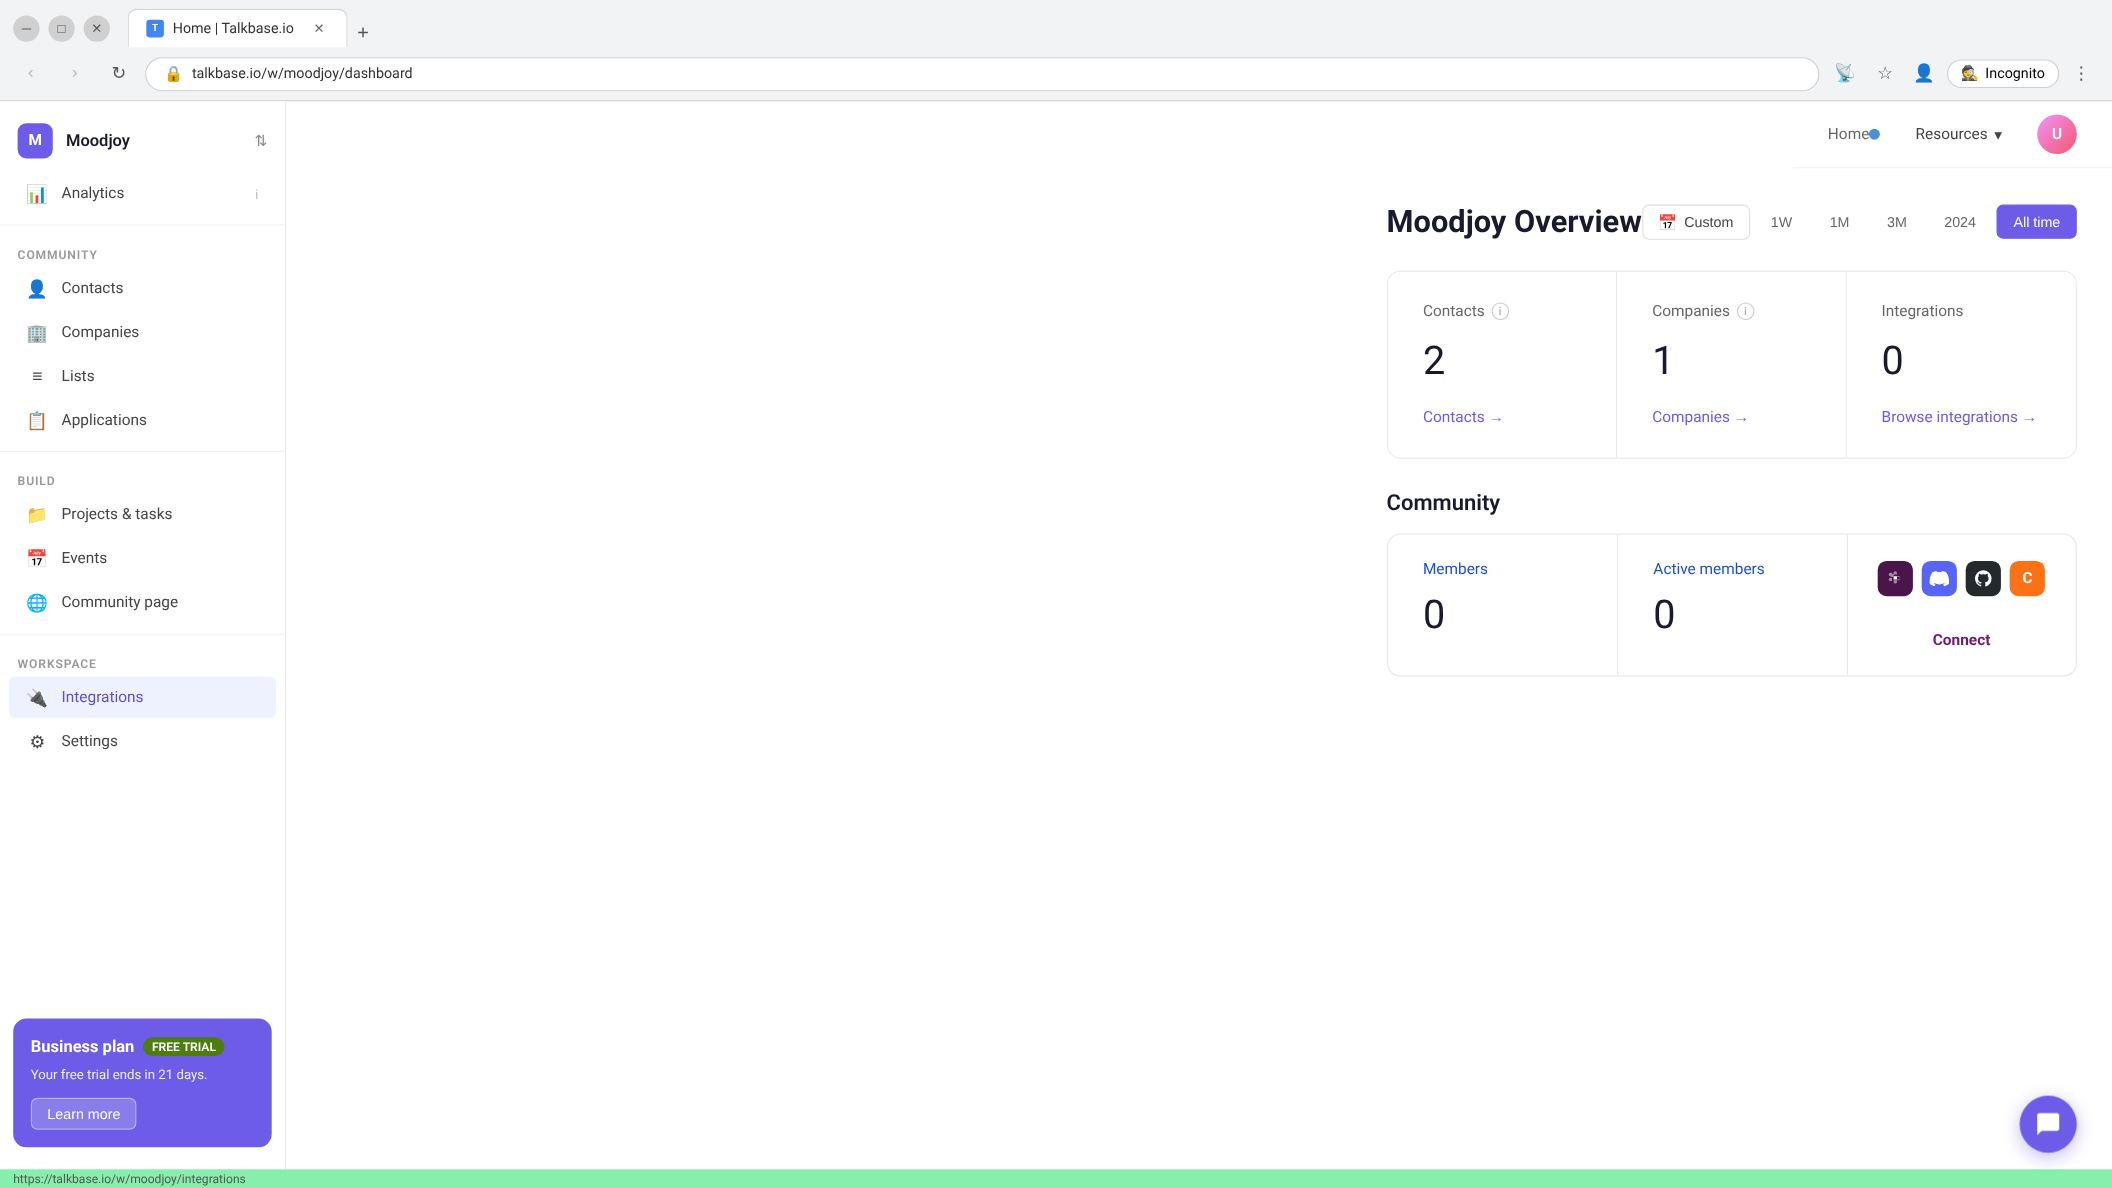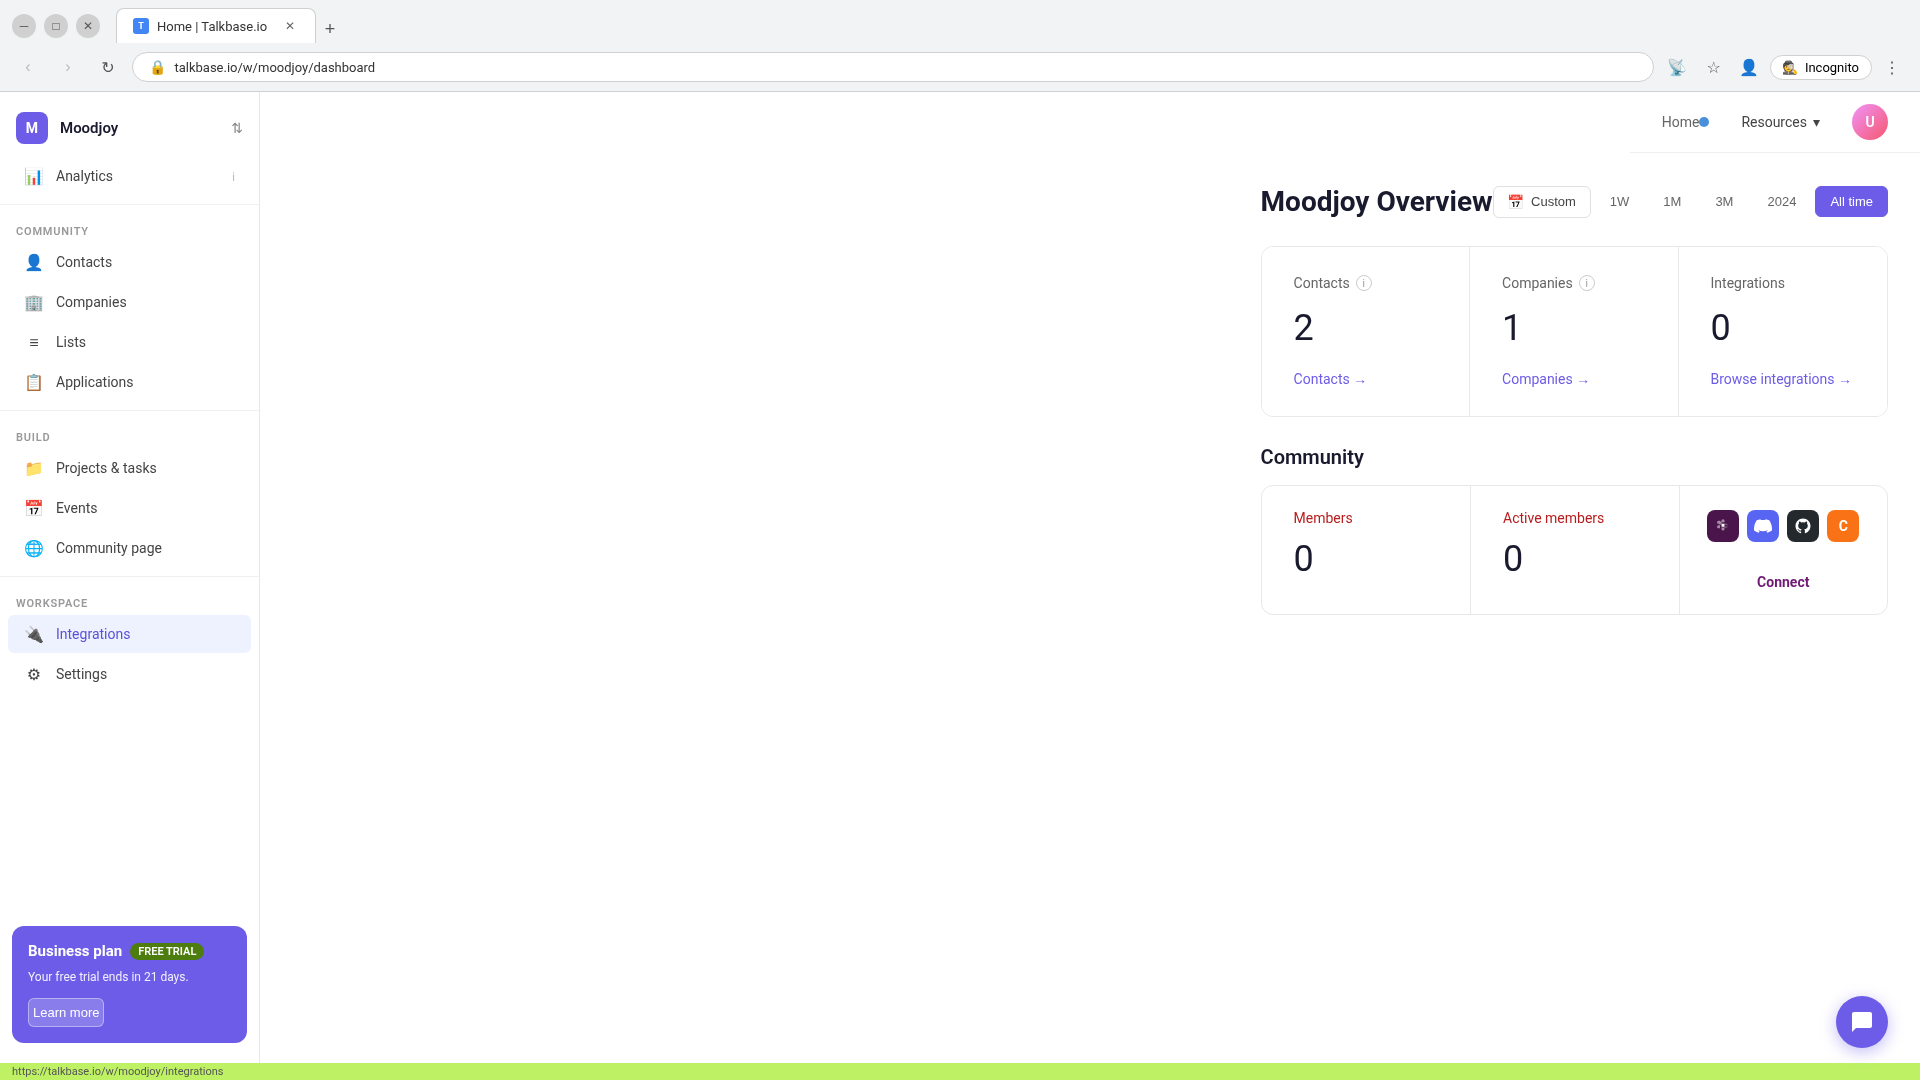--- a/index.html
+++ b/index.html
@@ -87,7 +87,7 @@
     .community-stat { padding: 24px 32px; }
     .community-stat:nth-child(2) { border-left: 1px solid #e8e8e8; }
     .community-connect { border-left: 1px solid #e8e8e8; display: flex; flex-direction: column; align-items: center; justify-content: center; padding: 24px; }
-    .community-stat-label { font-size: 14px; color: #b91c1c; margin-bottom: 12px; }
+    .community-stat-label { font-size: 14px; color: #1d4ed8; margin-bottom: 12px; }
     .community-stat-value { font-size: 36px; font-weight: 400; color: #1a1a2e; }
     .connect-icons { display: flex; gap: 8px; margin-bottom: 12px; }
     .connect-icon { width: 32px; height: 32px; border-radius: 8px; display: flex; align-items: center; justify-content: center; font-size: 16px; }

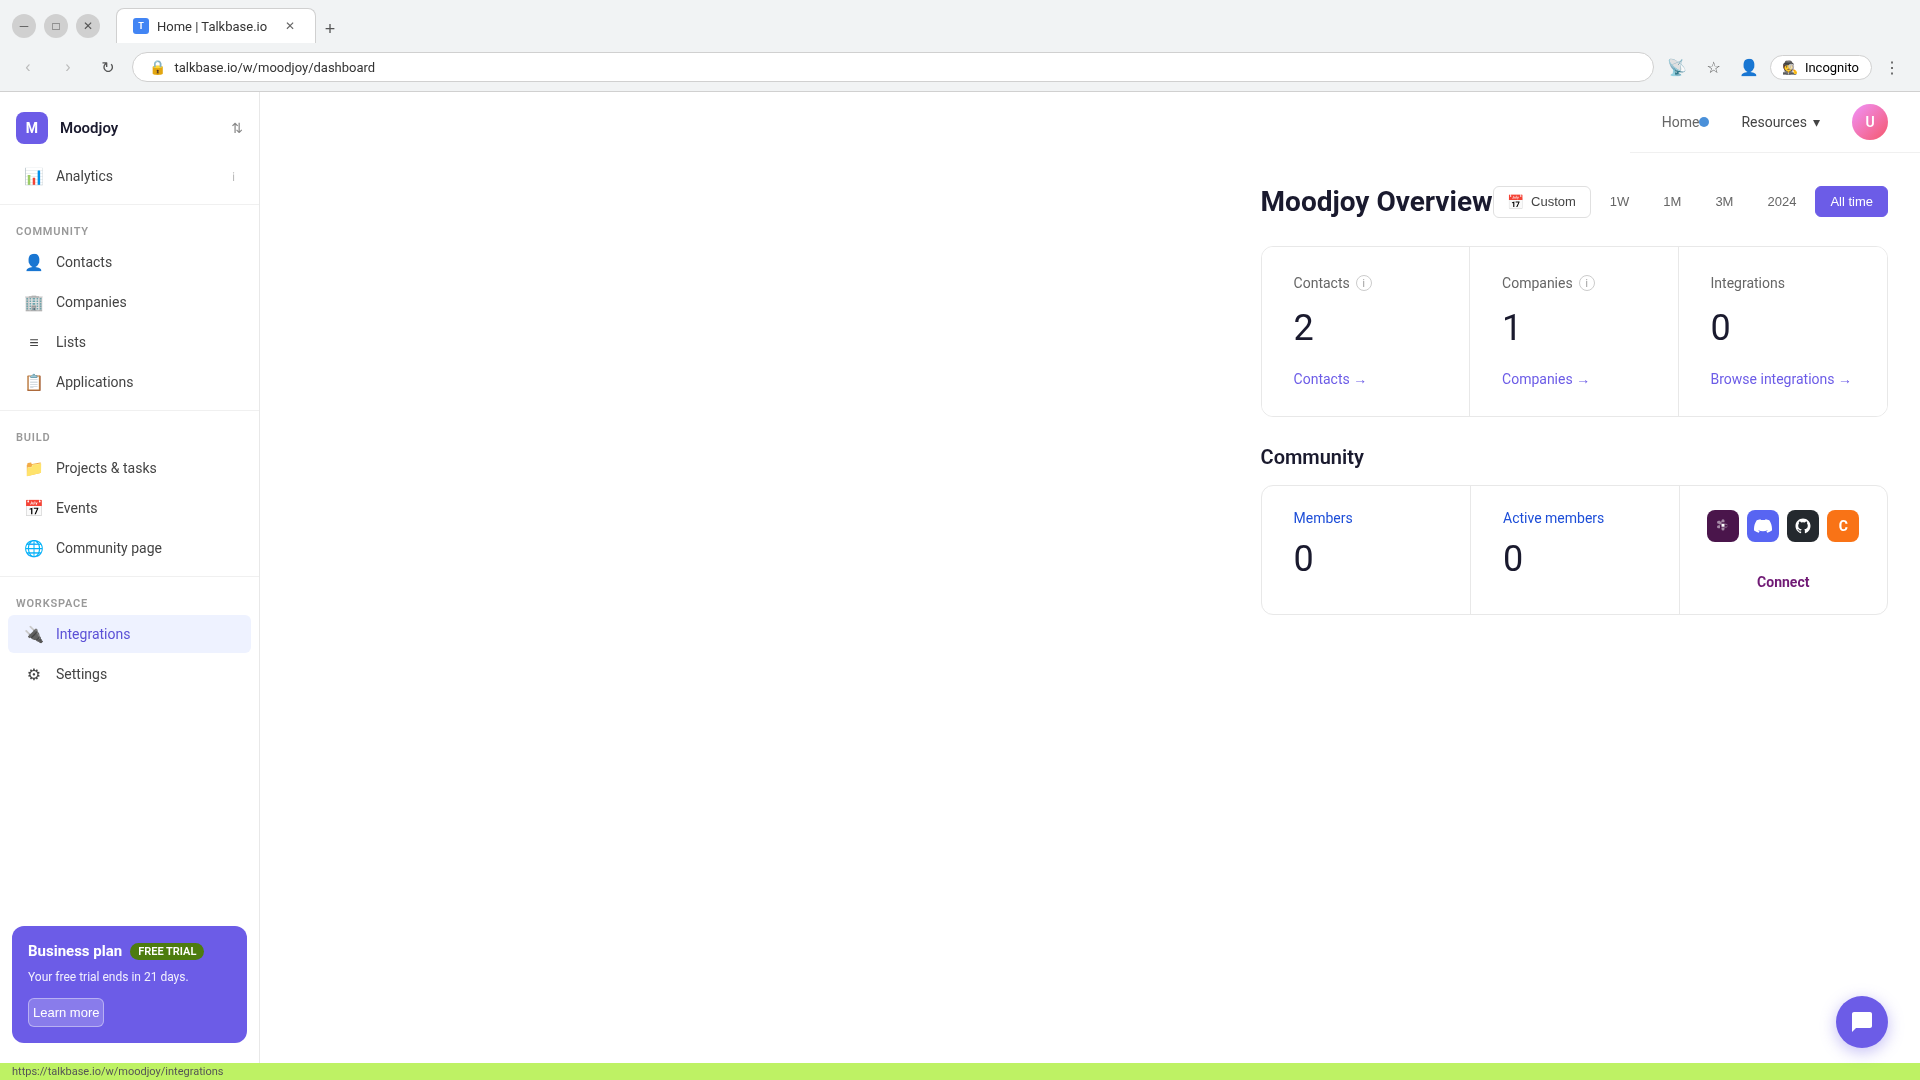--- a/index.html
+++ b/index.html
@@ -46,7 +46,7 @@
     .business-plan-title { font-size: 15px; font-weight: 700; }
     .free-trial-badge { background: #4d7c0f; border-radius: 12px; padding: 2px 8px; font-size: 11px; font-weight: 600; }
     .business-plan-desc { font-size: 12px; opacity: 0.9; margin-bottom: 12px; line-height: 1.5; }
-    .learn-more-btn { background: rgba(255,255,255,0.2); border: 1px solid rgba(255,255,255,0.4); border-radius: 6px; padding: 6px 4px; color: white; font-size: 13px; cursor: pointer; }
+    .learn-more-btn { background: rgba(255,255,255,0.2); border: 1px solid rgba(255,255,255,0.4); border-radius: 6px; padding: 6px 14px; color: white; font-size: 13px; cursor: pointer; }
 
     
     .status-bar { background: #bef264; padding: 2px 12px; font-size: 11px; color: #555; }

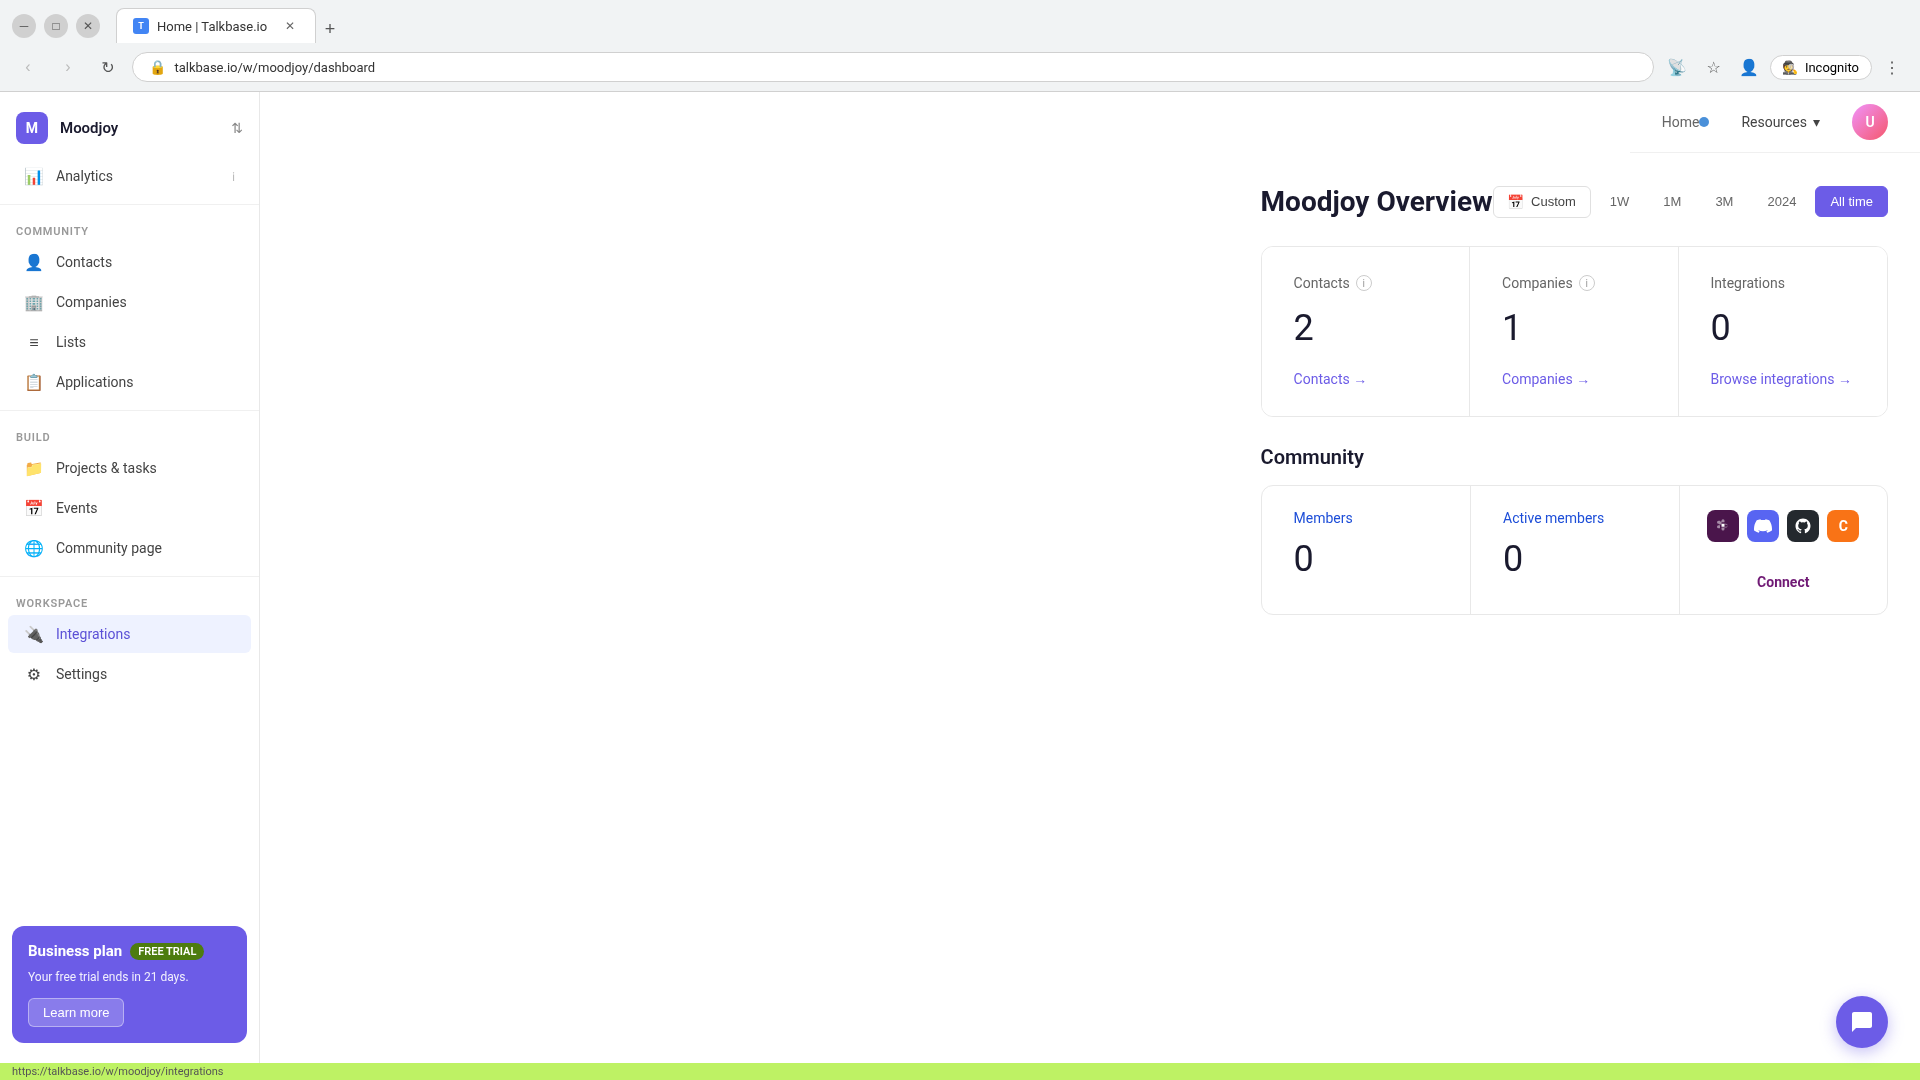--- a/index.html
+++ b/index.html
@@ -49,7 +49,7 @@
     .learn-more-btn { background: rgba(255,255,255,0.2); border: 1px solid rgba(255,255,255,0.4); border-radius: 6px; padding: 6px 14px; color: white; font-size: 13px; cursor: pointer; }
 
     
-    .status-bar { background: #bef264; padding: 2px 12px; font-size: 11px; color: #555; }
+    .status-bar { background: #86efac; padding: 2px 12px; font-size: 11px; color: #555; }
 
     
     .main-content { flex: 1; display: flex; flex-direction: column; overflow: hidden; align-items: flex-end; }

